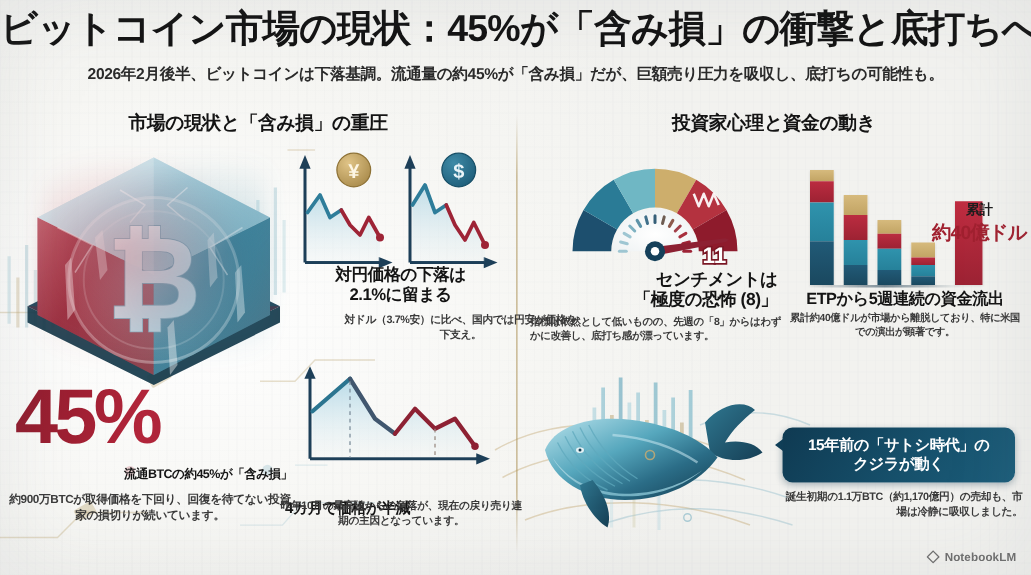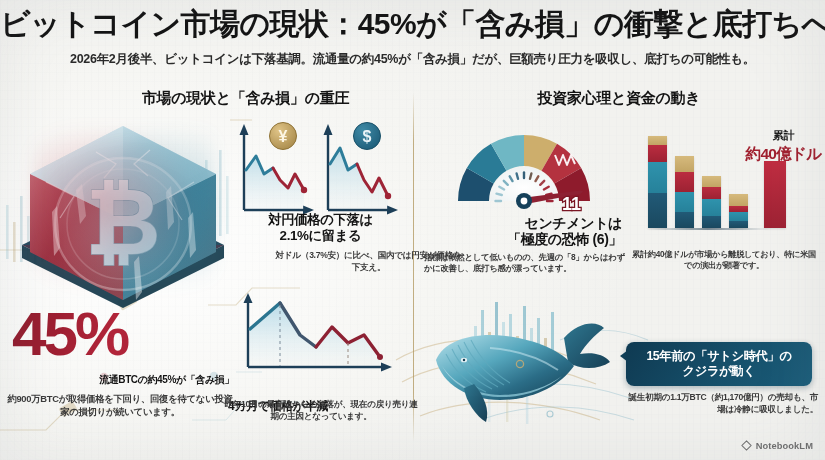--- a/index.html
+++ b/index.html
@@ -36,7 +36,7 @@
 
   
   .ph{position:absolute;font-size:15px;font-weight:700;color:#141414;white-space:nowrap;letter-spacing:-.3px;}
-  .ph-l{left:0;width:413px;text-align:center;top:89px;padding-left:39px;}
+  .ph-l{left:0;width:413px;text-align:center;top:89px;}
   .ph-r{left:413px;width:412px;text-align:center;top:89px;}
 
   

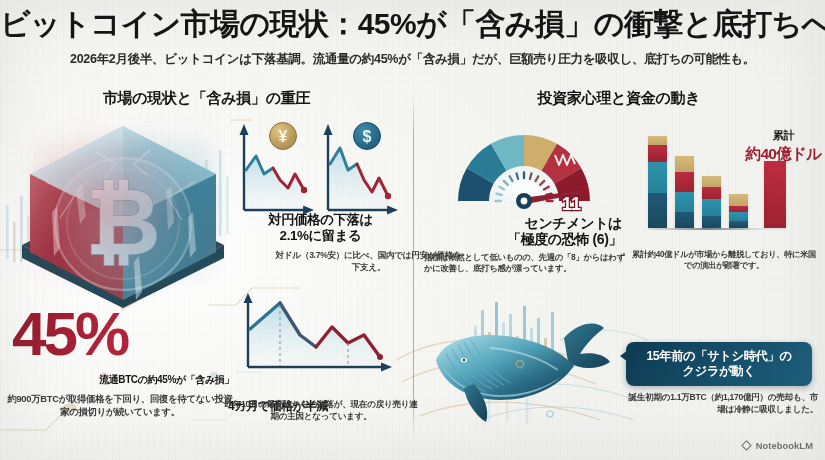--- a/index.html
+++ b/index.html
@@ -81,7 +81,7 @@
   .bar-base{position:absolute;left:646px;top:228px;width:124px;height:2px;
     background:linear-gradient(90deg,rgba(30,60,80,0),rgba(30,60,80,.55),rgba(30,60,80,0));}
   .cum{position:absolute;left:742px;top:128px;width:83px;text-align:center;}
-  .cum-l{font-size:11px;font-weight:700;color:#1c1c1c;letter-spacing:-.3px;}
+  .cum-l{font-size:11px;font-weight:700;color:#1c1c1c;letter-spacing:-.3px;margin-top:32px;}
   .cum-v{font-size:15.5px;font-weight:700;color:#a0202f;letter-spacing:-.7px;margin-top:1px;}
   .etp-cap{position:absolute;left:624px;top:231px;width:200px;text-align:center;font-size:13px;}
   .etp-sub{position:absolute;left:628px;top:249px;width:192px;text-align:center;font-size:8.2px;}

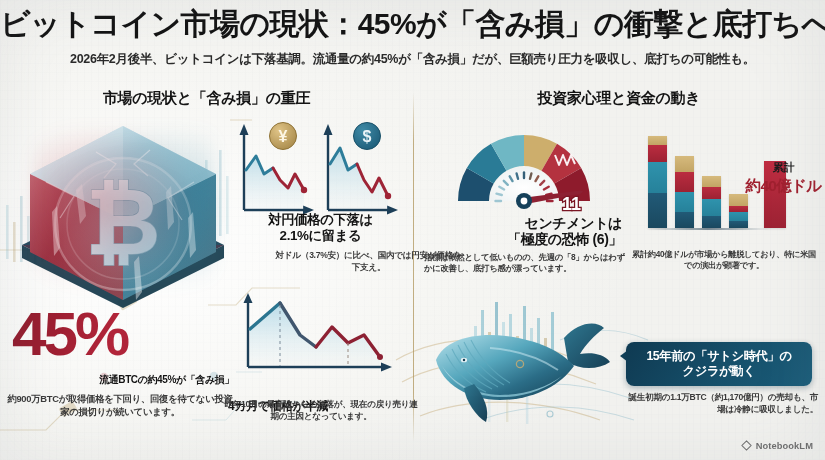--- a/index.html
+++ b/index.html
@@ -368,7 +368,7 @@
   </div>
   <div class="g-cap hl">
     <div>センチメントは</div>
-    <div>「極度の恐怖 (6)」</div>
+    <div>「極度の恐怖 (8)」</div>
   </div>
   <div class="g-sub sm">指標は依然として低いものの、先週の「8」からはわずかに改善し、底打ち感が漂っています。</div>
 

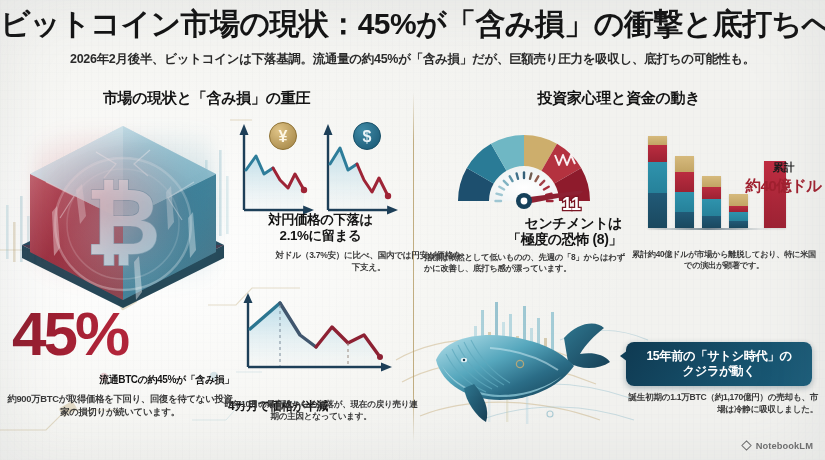--- a/index.html
+++ b/index.html
@@ -407,6 +407,7 @@
     <div class="cum-l">累計</div>
     <div class="cum-v">約40億ドル</div>
   </div>
+  <div class="etp-cap hl">ETPから5週連続の資金流出</div>
   <div class="etp-sub sm">累計約40億ドルが市場から離脱しており、特に米国での演出が顕著です。</div>
 
   <div class="whale">

